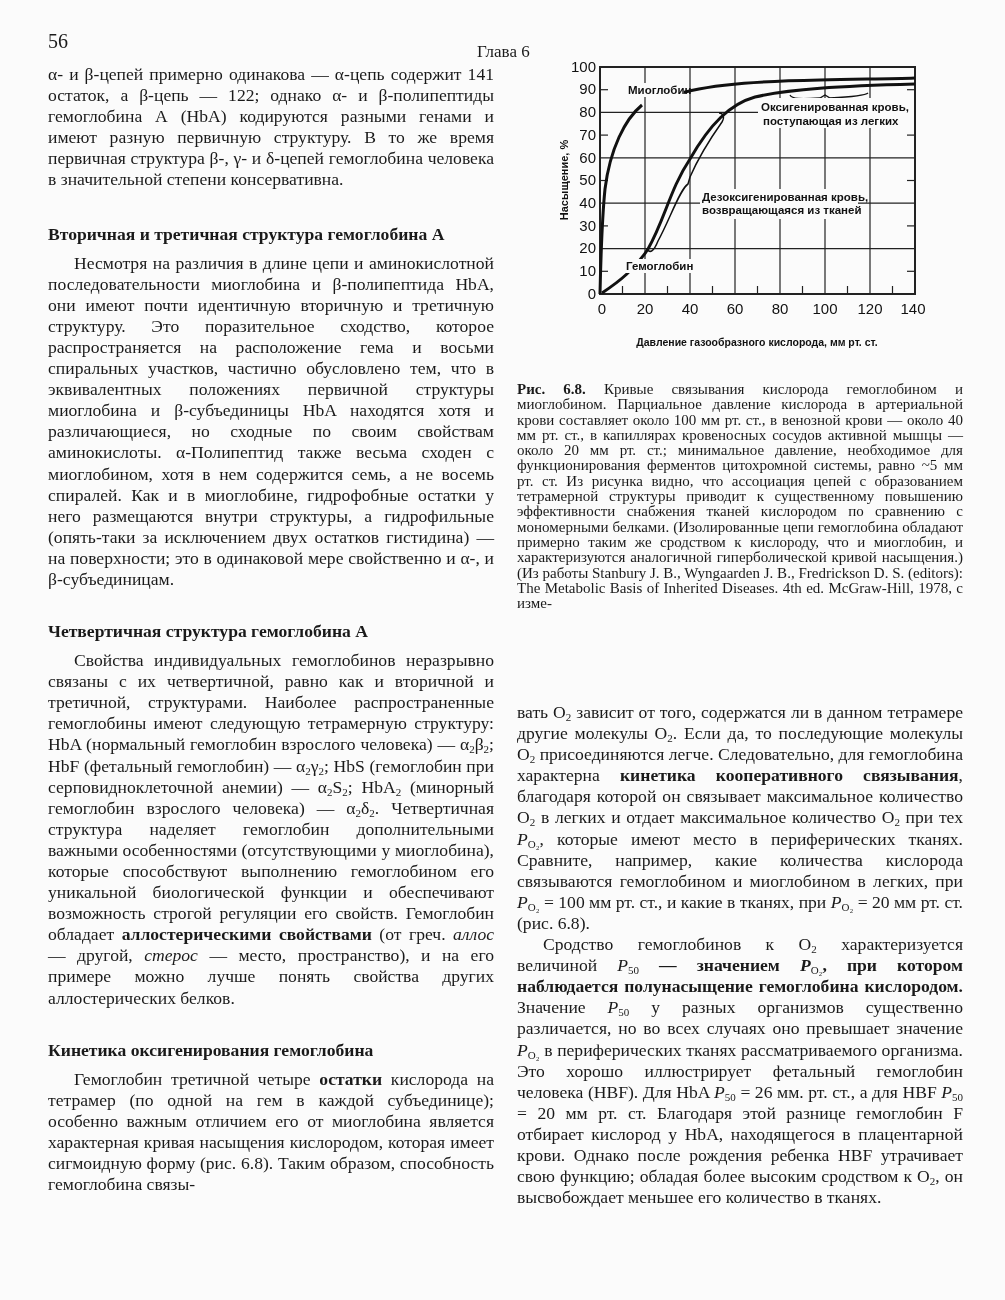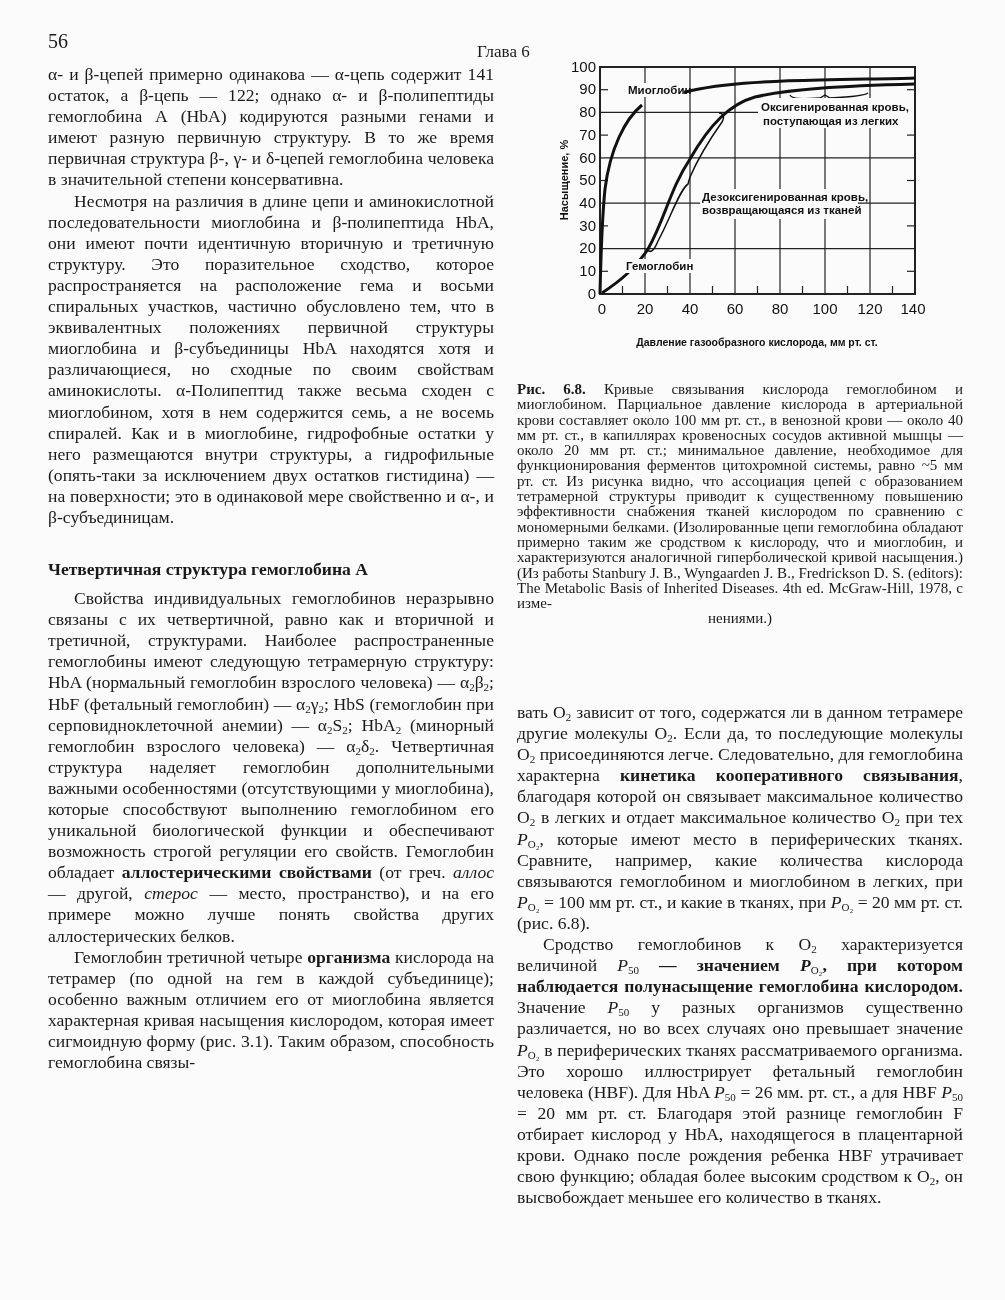--- a/index.html
+++ b/index.html
@@ -29,6 +29,7 @@
 <div class="col" style="left:48px; top:64px; width:446px;">
   <p>α- и β-цепей примерно одинакова — α-цепь содержит 141 остаток, а β-цепь — 122; однако α- и β-полипептиды гемоглобина А (HbA) кодируются разными генами и имеют разную первичную структуру. В то же время первичная структура β-, γ- и δ-цепей гемоглобина человека в значительной степени консервативна.</p>
 
+  <h2 style="margin-top:32px; margin-bottom:8px;">Вторичная и третичная структура гемоглобина А</h2>
   <p class="ind">Несмотря на различия в длине цепи и аминокислотной последовательности миоглобина и β-полипептида HbA, они имеют почти идентичную вторичную и третичную структуру. Это поразительное сходство, которое распространяется на расположение гема и восьми спиральных участков, частично обусловлено тем, что в эквивалентных положениях первичной структуры миоглобина и β-субъединицы HbA находятся хотя и различающиеся, но сходные по своим свойствам аминокислоты. α-Полипептид также весьма сходен с миоглобином, хотя в нем содержится семь, а не восемь спиралей. Как и в миоглобине, гидрофобные остатки у него размещаются внутри структуры, а гидрофильные (опять-таки за исключением двух остатков гистидина) — на поверхности; это в одинаковой мере свойственно и α-, и β-субъединицам.</p>
 
   <h2 style="margin-top:30px; margin-bottom:8px;">Четвертичная структура гемоглобина А</h2>

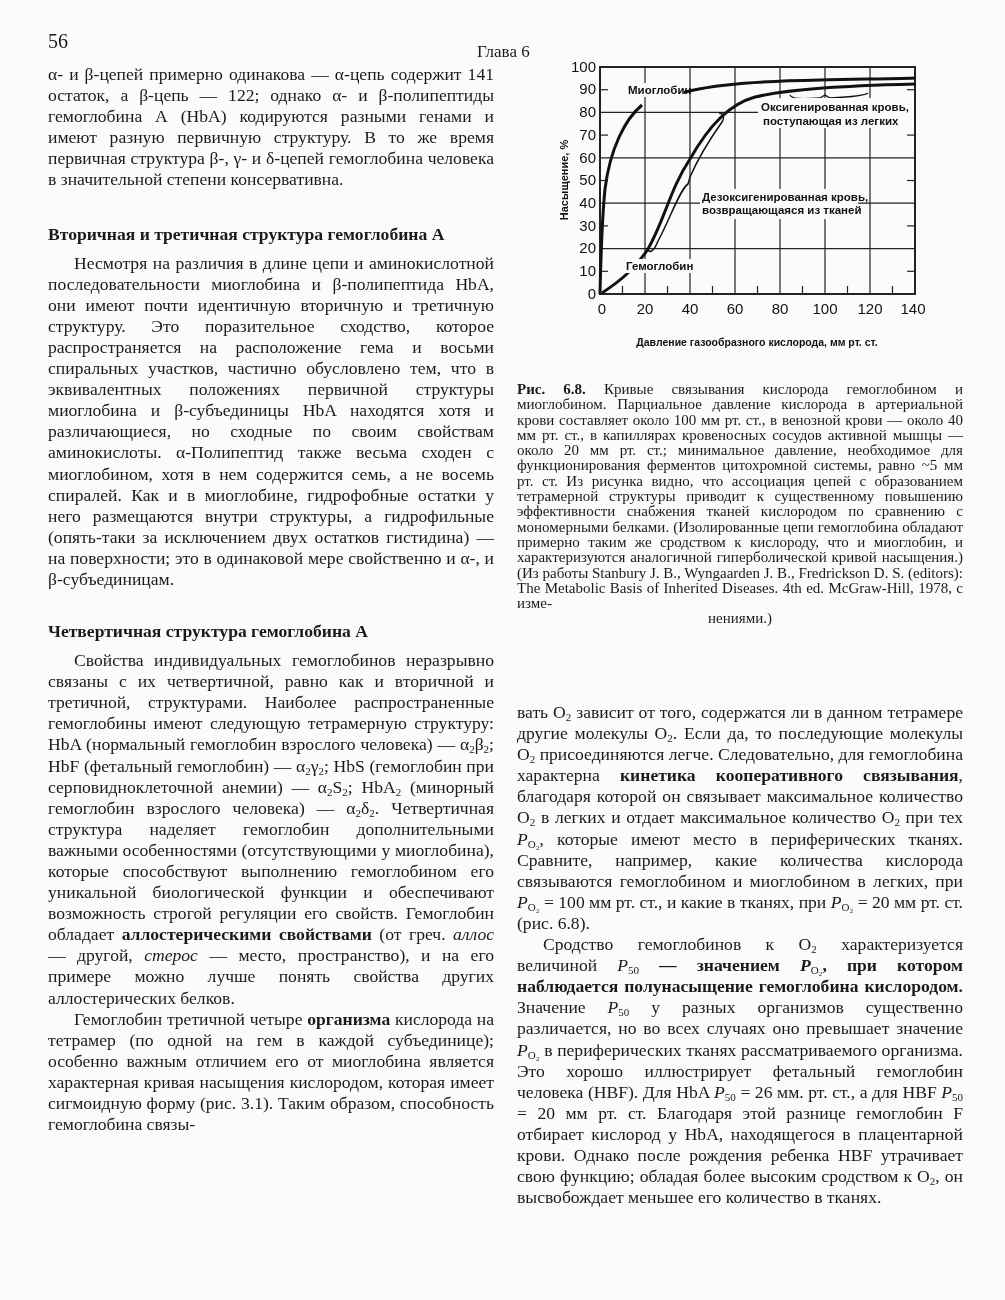--- a/index.html
+++ b/index.html
@@ -124,7 +124,6 @@
 
 <div class="caption">
   <span class="b">Рис. 6.8.</span><span> Кривые связывания кислорода гемоглобином и миоглобином. Парциальное давление кислорода в артериальной крови составляет около 100 мм рт. ст., в венозной крови — около 40 мм рт. ст., в капиллярах кровеносных сосудов активной мышцы — около 20 мм рт. ст.; минимальное давление, необходимое для функционирования ферментов цитохромной системы, равно ~5 мм рт. ст. Из рисунка видно, что ассоциация цепей с образованием тетрамерной структуры приводит к существенному повышению эффективности снабжения тканей кислородом по сравнению с мономерными белками. (Изолированные цепи гемоглобина обладают примерно таким же сродством к кислороду, что и миоглобин, и характеризуются аналогичной гиперболической кривой насыщения.) (Из работы Stanbury J. B., Wyngaarden J. B., Fredrickson D. S. (editors): The Metabolic Basis of Inherited Diseases. 4th ed. McGraw-Hill, 1978, с изме-</span>
-  <span class="last">нениями.)</span>
 </div>
 
 <div class="col" style="left:517px; top:702px; width:446px;">

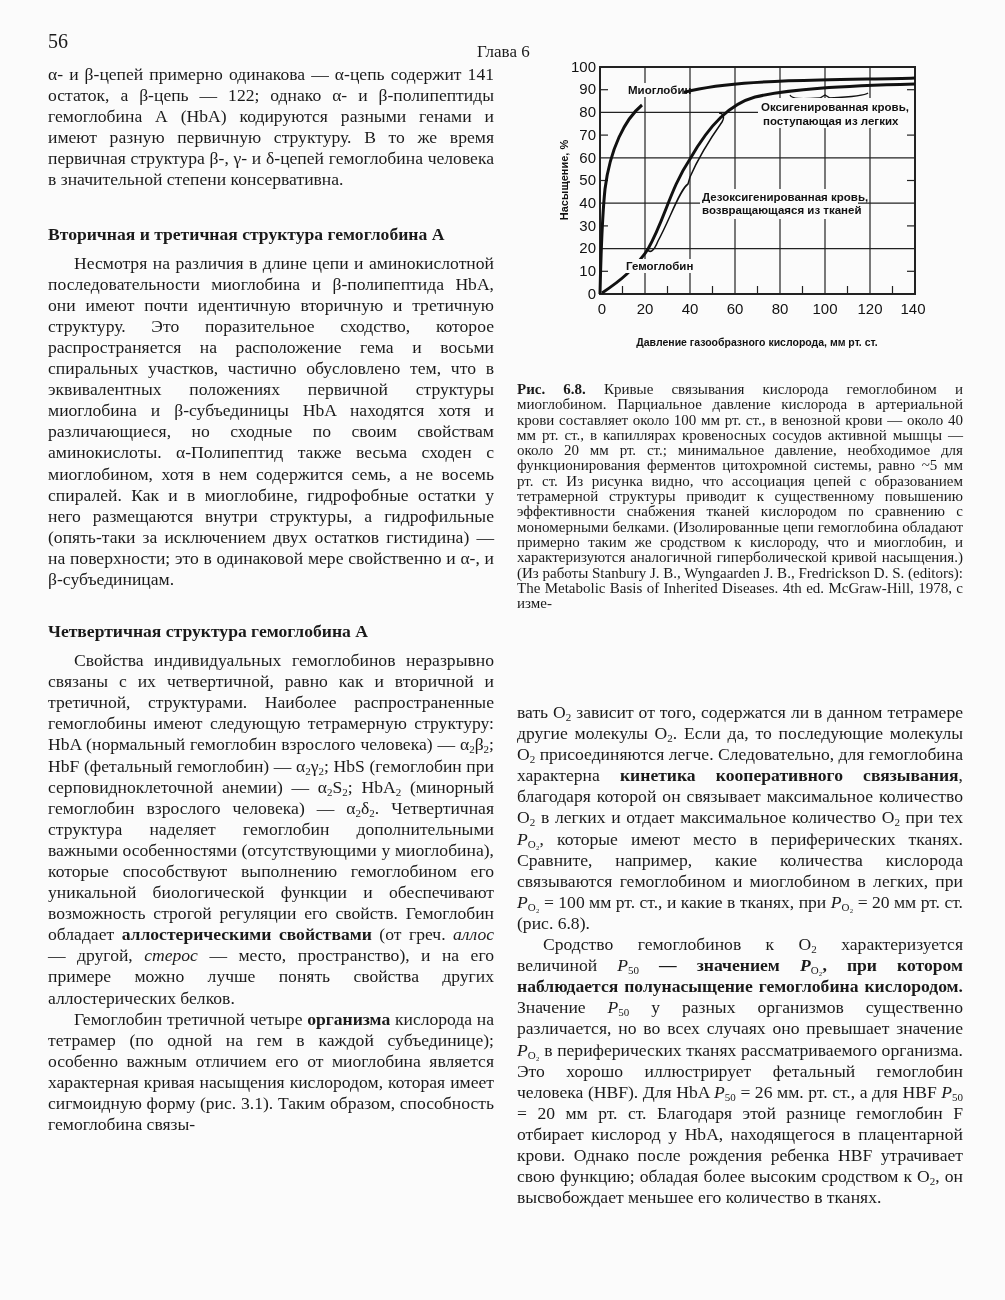--- a/index.html
+++ b/index.html
@@ -35,6 +35,7 @@
   <h2 style="margin-top:30px; margin-bottom:8px;">Четвертичная структура гемоглобина А</h2>
   <p class="ind"><span>Свойства индивидуальных гемоглобинов неразрывно связаны с их четвертичной, равно как и вторичной и третичной, структурами. Наиболее распространенные гемоглобины имеют следующую тетрамерную структуру: HbA (нормальный гемоглобин взрослого человека) — α</span><sub>2</sub><span>β</span><sub>2</sub><span>; HbF (фетальный гемоглобин) — α</span><sub>2</sub><span>γ</span><sub>2</sub><span>; HbS (гемоглобин при серповидноклеточной анемии) — α</span><sub>2</sub><span>S</span><sub>2</sub><span>; HbA</span><sub>2</sub><span> (минорный гемоглобин взрослого человека) — α</span><sub>2</sub><span>δ</span><sub>2</sub><span>. Четвертичная структура наделяет гемоглобин дополнительными важными особенностями (отсутствующими у миоглобина), которые способствуют выполнению гемоглобином его уникальной биологической функции и обеспечивают возможность строгой регуляции его свойств. Гемоглобин обладает </span><span class="b">аллостерическими свойствами</span><span> (от греч. </span><span class="i">аллос</span><span> — другой, </span><span class="i">стерос</span><span> — место, пространство), и на его примере можно лучше понять свойства других аллостерических белков.</span></p>
 
+  <h2 style="margin-top:30px; margin-bottom:8px;">Кинетика оксигенирования гемоглобина</h2>
   <p class="ind"><span>Гемоглобин третичной четыре </span><span class="b">организма</span><span> кислорода на тетрамер (по одной на гем в каждой субъединице); особенно важным отличием его от миоглобина является характерная кривая насыщения кислородом, которая имеет сигмоидную форму (рис. 3.1). Таким образом, способность гемоглобина связы-</span></p>
 </div>
 

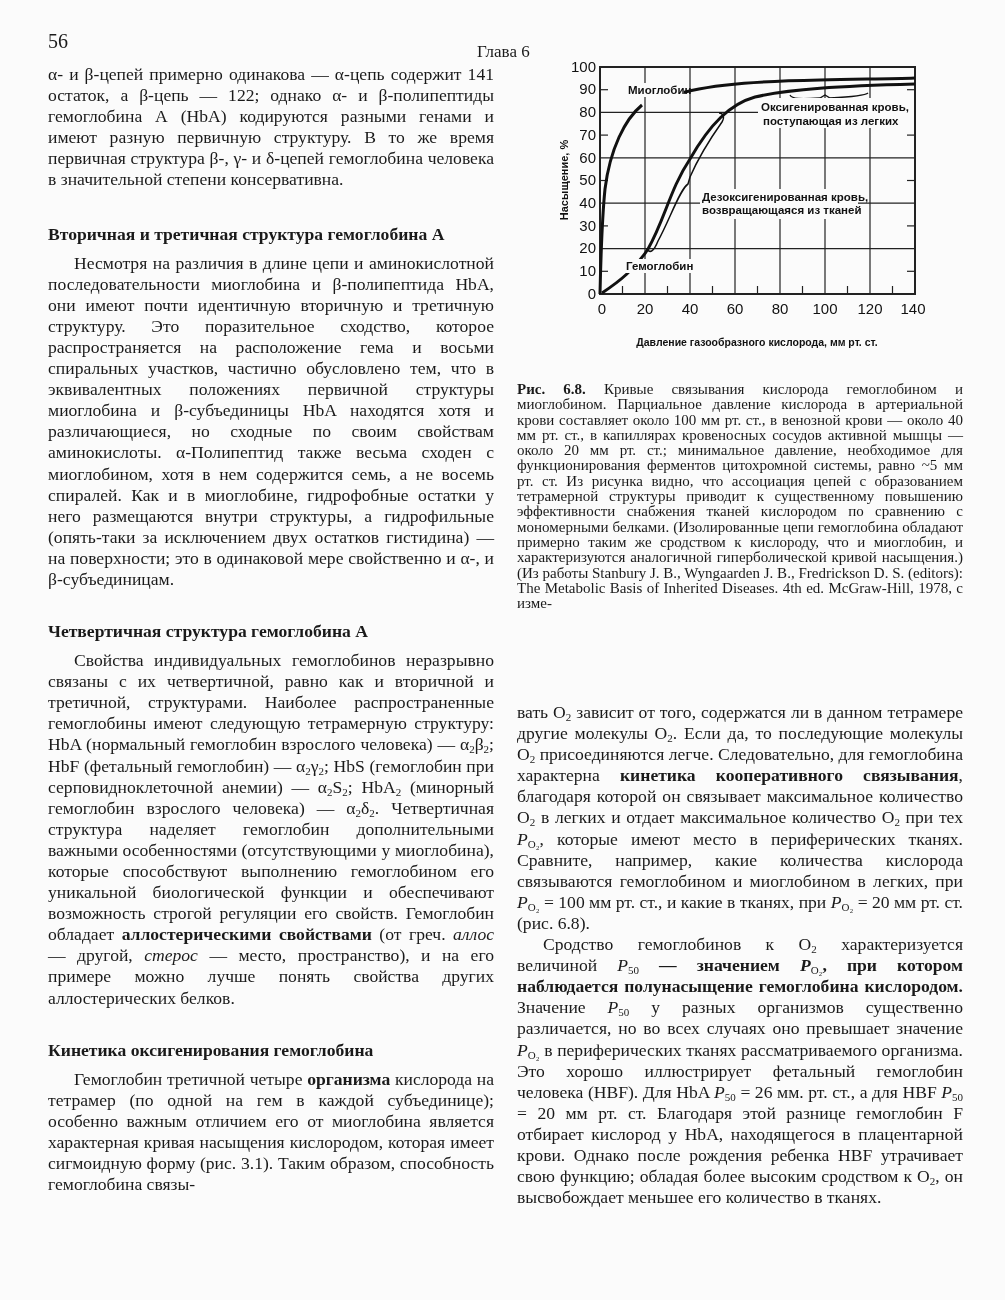--- a/index.html
+++ b/index.html
@@ -36,7 +36,7 @@
   <p class="ind"><span>Свойства индивидуальных гемоглобинов неразрывно связаны с их четвертичной, равно как и вторичной и третичной, структурами. Наиболее распространенные гемоглобины имеют следующую тетрамерную структуру: HbA (нормальный гемоглобин взрослого человека) — α</span><sub>2</sub><span>β</span><sub>2</sub><span>; HbF (фетальный гемоглобин) — α</span><sub>2</sub><span>γ</span><sub>2</sub><span>; HbS (гемоглобин при серповидноклеточной анемии) — α</span><sub>2</sub><span>S</span><sub>2</sub><span>; HbA</span><sub>2</sub><span> (минорный гемоглобин взрослого человека) — α</span><sub>2</sub><span>δ</span><sub>2</sub><span>. Четвертичная структура наделяет гемоглобин дополнительными важными особенностями (отсутствующими у миоглобина), которые способствуют выполнению гемоглобином его уникальной биологической функции и обеспечивают возможность строгой регуляции его свойств. Гемоглобин обладает </span><span class="b">аллостерическими свойствами</span><span> (от греч. </span><span class="i">аллос</span><span> — другой, </span><span class="i">стерос</span><span> — место, пространство), и на его примере можно лучше понять свойства других аллостерических белков.</span></p>
 
   <h2 style="margin-top:30px; margin-bottom:8px;">Кинетика оксигенирования гемоглобина</h2>
-  <p class="ind"><span>Гемоглобин третичной четыре </span><span class="b">организма</span><span> кислорода на тетрамер (по одной на гем в каждой субъединице); особенно важным отличием его от миоглобина является характерная кривая насыщения кислородом, которая имеет сигмоидную форму (рис. 3.1). Таким образом, способность гемоглобина связы-</span></p>
+  <p class="ind"><span>Гемоглобин третичной четыре </span><span class="b">остатки</span><span> кислорода на тетрамер (по одной на гем в каждой субъединице); особенно важным отличием его от миоглобина является характерная кривая насыщения кислородом, которая имеет сигмоидную форму (рис. 3.1). Таким образом, способность гемоглобина связы-</span></p>
 </div>
 
 <div class="chart-wrap">

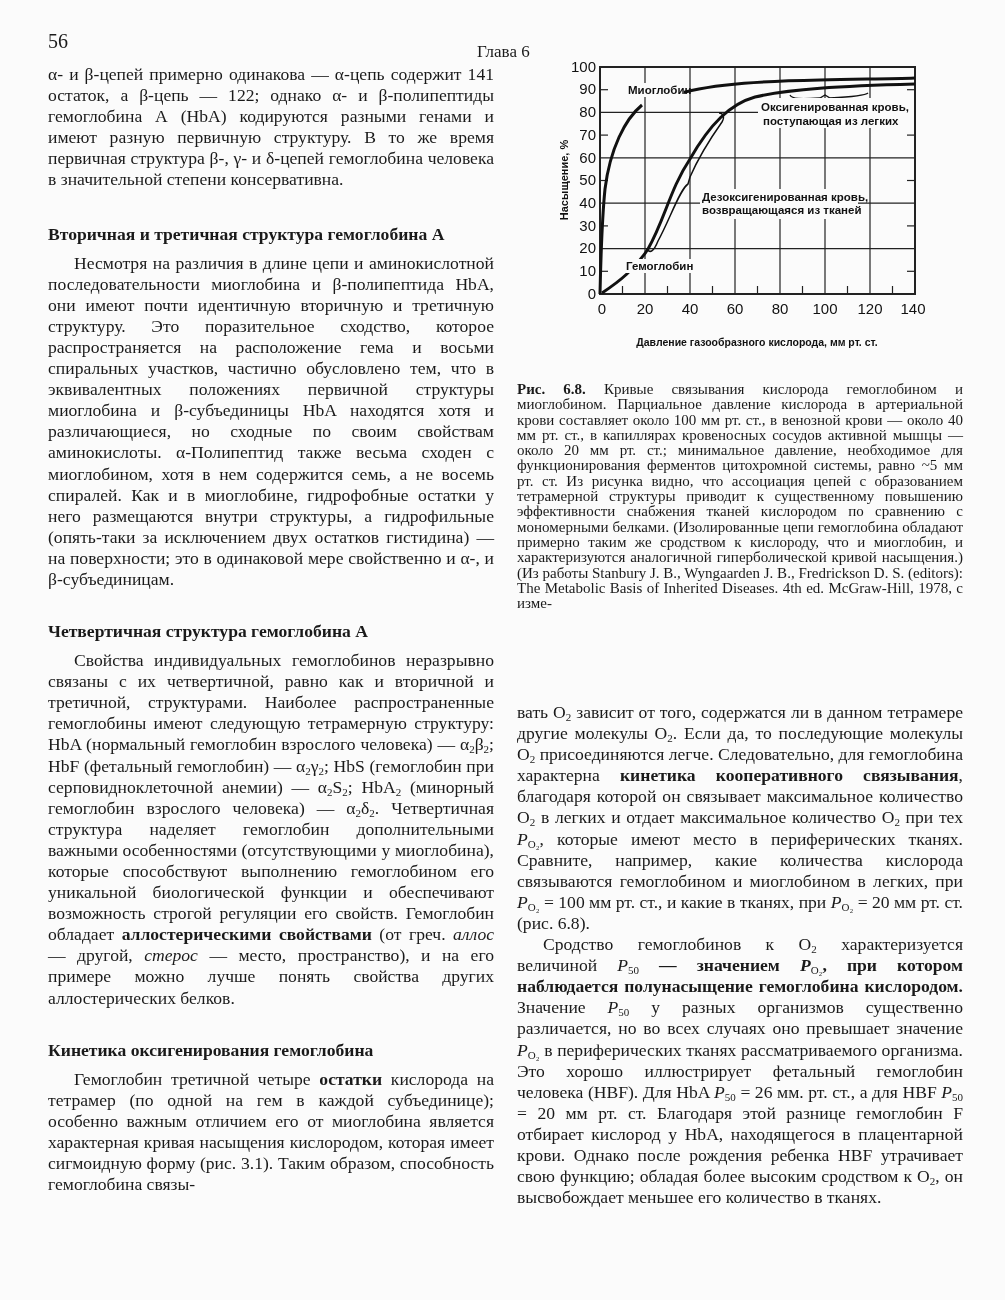--- a/index.html
+++ b/index.html
@@ -36,7 +36,7 @@
   <p class="ind"><span>Свойства индивидуальных гемоглобинов неразрывно связаны с их четвертичной, равно как и вторичной и третичной, структурами. Наиболее распространенные гемоглобины имеют следующую тетрамерную структуру: HbA (нормальный гемоглобин взрослого человека) — α</span><sub>2</sub><span>β</span><sub>2</sub><span>; HbF (фетальный гемоглобин) — α</span><sub>2</sub><span>γ</span><sub>2</sub><span>; HbS (гемоглобин при серповидноклеточной анемии) — α</span><sub>2</sub><span>S</span><sub>2</sub><span>; HbA</span><sub>2</sub><span> (минорный гемоглобин взрослого человека) — α</span><sub>2</sub><span>δ</span><sub>2</sub><span>. Четвертичная структура наделяет гемоглобин дополнительными важными особенностями (отсутствующими у миоглобина), которые способствуют выполнению гемоглобином его уникальной биологической функции и обеспечивают возможность строгой регуляции его свойств. Гемоглобин обладает </span><span class="b">аллостерическими свойствами</span><span> (от греч. </span><span class="i">аллос</span><span> — другой, </span><span class="i">стерос</span><span> — место, пространство), и на его примере можно лучше понять свойства других аллостерических белков.</span></p>
 
   <h2 style="margin-top:30px; margin-bottom:8px;">Кинетика оксигенирования гемоглобина</h2>
-  <p class="ind"><span>Гемоглобин третичной четыре </span><span class="b">остатки</span><span> кислорода на тетрамер (по одной на гем в каждой субъединице); особенно важным отличием его от миоглобина является характерная кривая насыщения кислородом, которая имеет сигмоидную форму (рис. 3.1). Таким образом, способность гемоглобина связы-</span></p>
+  <p class="ind"><span>Гемоглобин третичной четыре </span><span class="b">остатки</span><span> кислорода на тетрамер (по одной на гем в каждой субъединице); особенно важным отличием его от миоглобина является характерная кривая насыщения кислородом, которая имеет сигмоидную форму (рис. 6.8). Таким образом, способность гемоглобина связы-</span></p>
 </div>
 
 <div class="chart-wrap">

